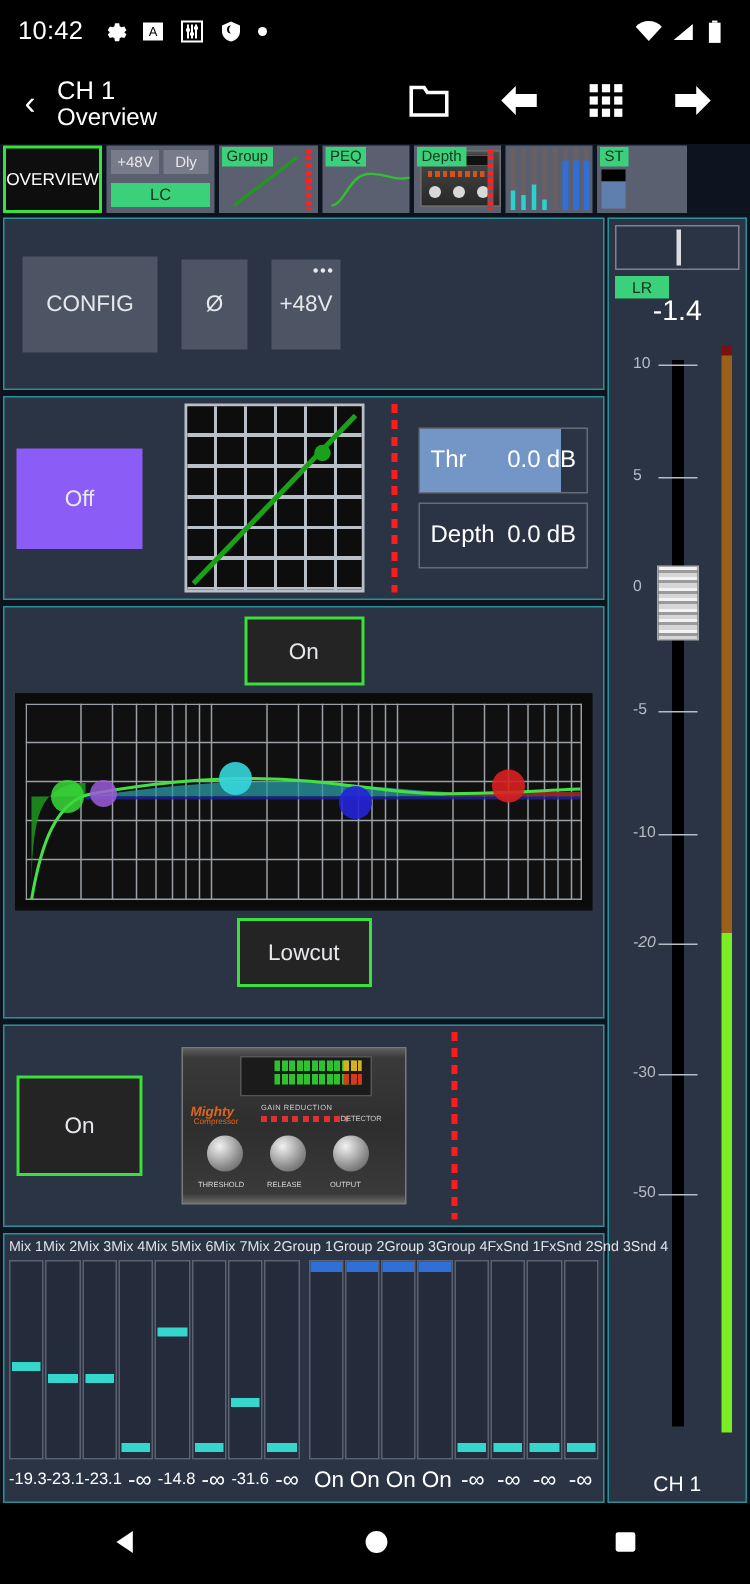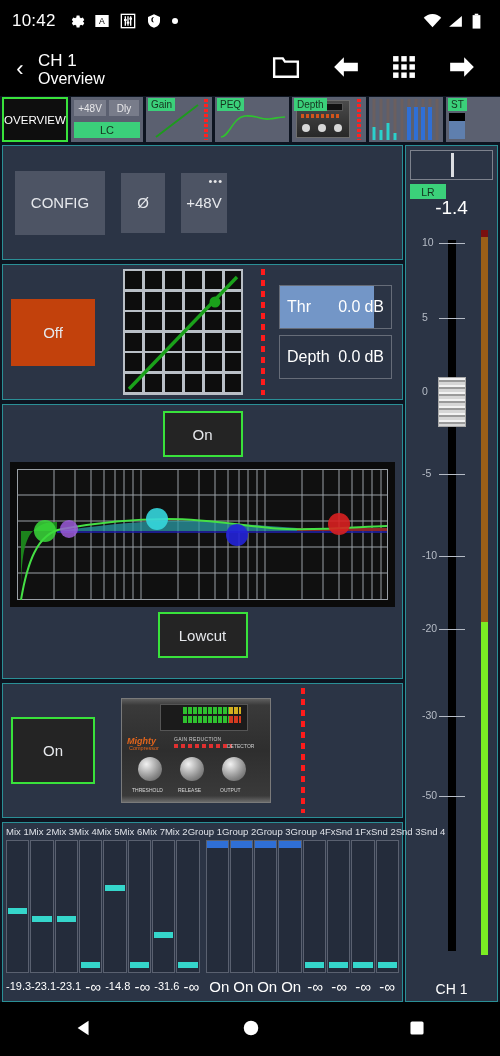--- a/index.html
+++ b/index.html
@@ -263,7 +263,7 @@
   </div>
 
   <div class="tab tab-w66">
-    <span class="badge-g">Gain</span>
+    <span class="badge-g">Group</span>
     <svg width="66" height="45" style="position:absolute;left:0;top:0;">
       <line x1="10" y1="40" x2="52" y2="8" stroke="#1d9b1d" stroke-width="2"></line>
     </svg>

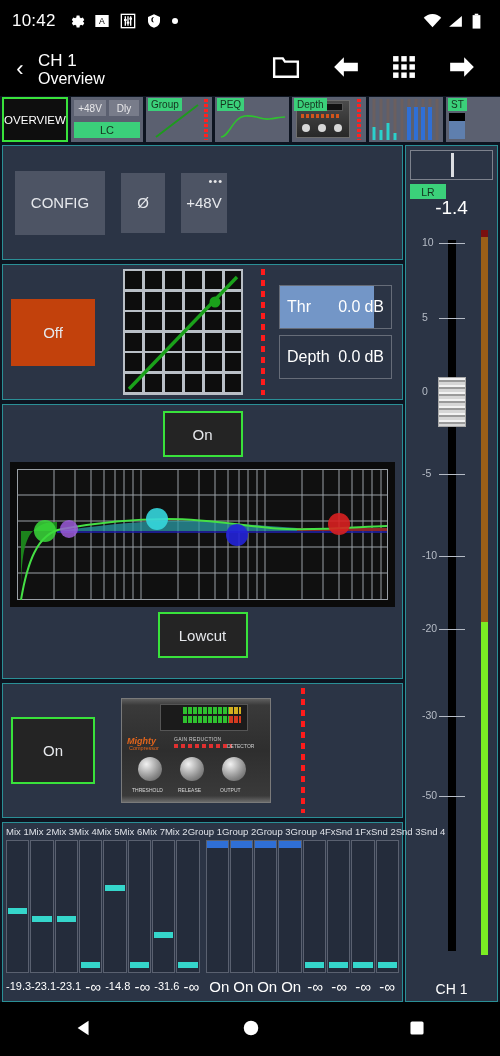--- a/index.html
+++ b/index.html
@@ -42,7 +42,7 @@
   }
   .tab-w72 { width:72px; }
   .tab-w66 { width:66px; }
-  .tab-w74 { width:74px; }
+  .tab-w74 { width:58px; }
   .tab-w60 { width:60px; }
   .badge-g {
     background:#3bd07a; color:#16331f; font-size:10px; padding:0 3px;

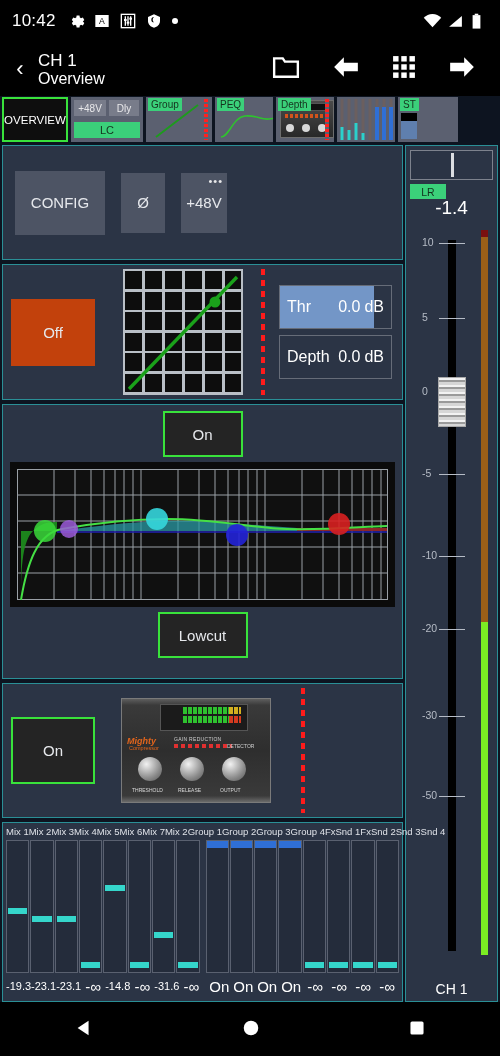--- a/index.html
+++ b/index.html
@@ -83,7 +83,7 @@
 
   
   .p-gate { height:136px; display:flex; align-items:center; padding:0 8px; gap:8px; }
-  .gate-off { width:84px; height:67px; background:#c2410c; }
+  .gate-off { width:84px; height:67px; background:#8b5cf6; }
   .gategrid {
     width:120px; height:126px; background:#b9bfc6; position:relative;
     padding:2px; margin-left:20px;

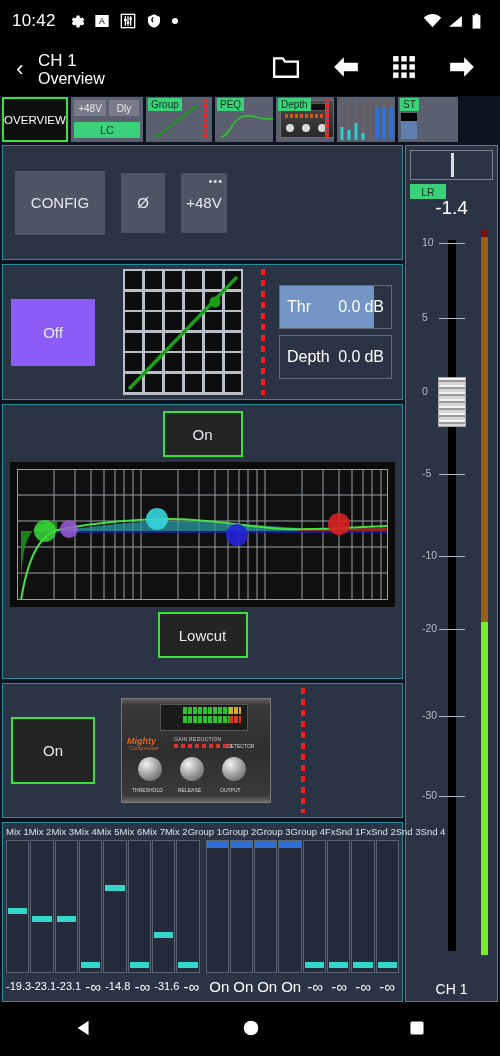--- a/index.html
+++ b/index.html
@@ -557,7 +557,7 @@
       <div class="f-tickline" style="top:252px;"></div>
       <div class="f-tick" style="top:327px;">-10</div>
       <div class="f-tickline" style="top:334px;"></div>
-      <div class="f-tick" style="top:400px;">-20</div>
+      <div class="f-tick" style="top:400px;font-style:italic;">-20</div>
       <div class="f-tickline" style="top:407px;"></div>
       <div class="f-tick" style="top:487px;">-30</div>
       <div class="f-tickline" style="top:494px;"></div>

